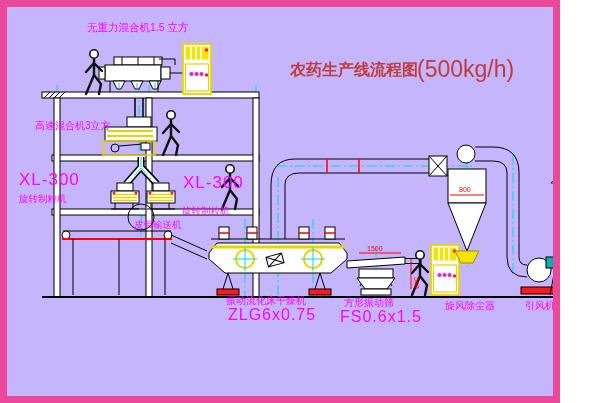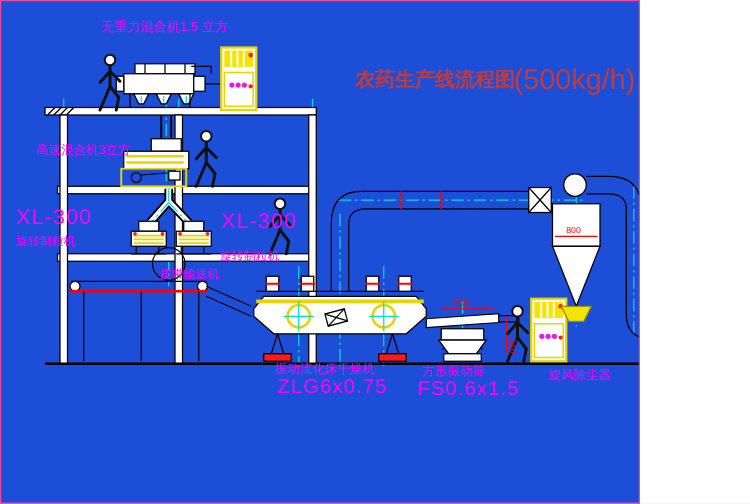--- a/index.html
+++ b/index.html
@@ -4,8 +4,8 @@
 <style>
   html,body{margin:0;padding:0;background:#fff;}
   .canvas{
-    position:relative;width:512px;height:403px;background:#1d4ed8;
-    box-sizing:border-box;border:1px solid #ec4899;overflow:hidden;
+    position:relative;width:560px;height:403px;background:#c4b5fd;
+    box-sizing:border-box;border:7px solid #ec4899;overflow:hidden;
     font-family:"Liberation Sans",sans-serif;
   }
   svg{position:absolute;left:0;top:0;}

